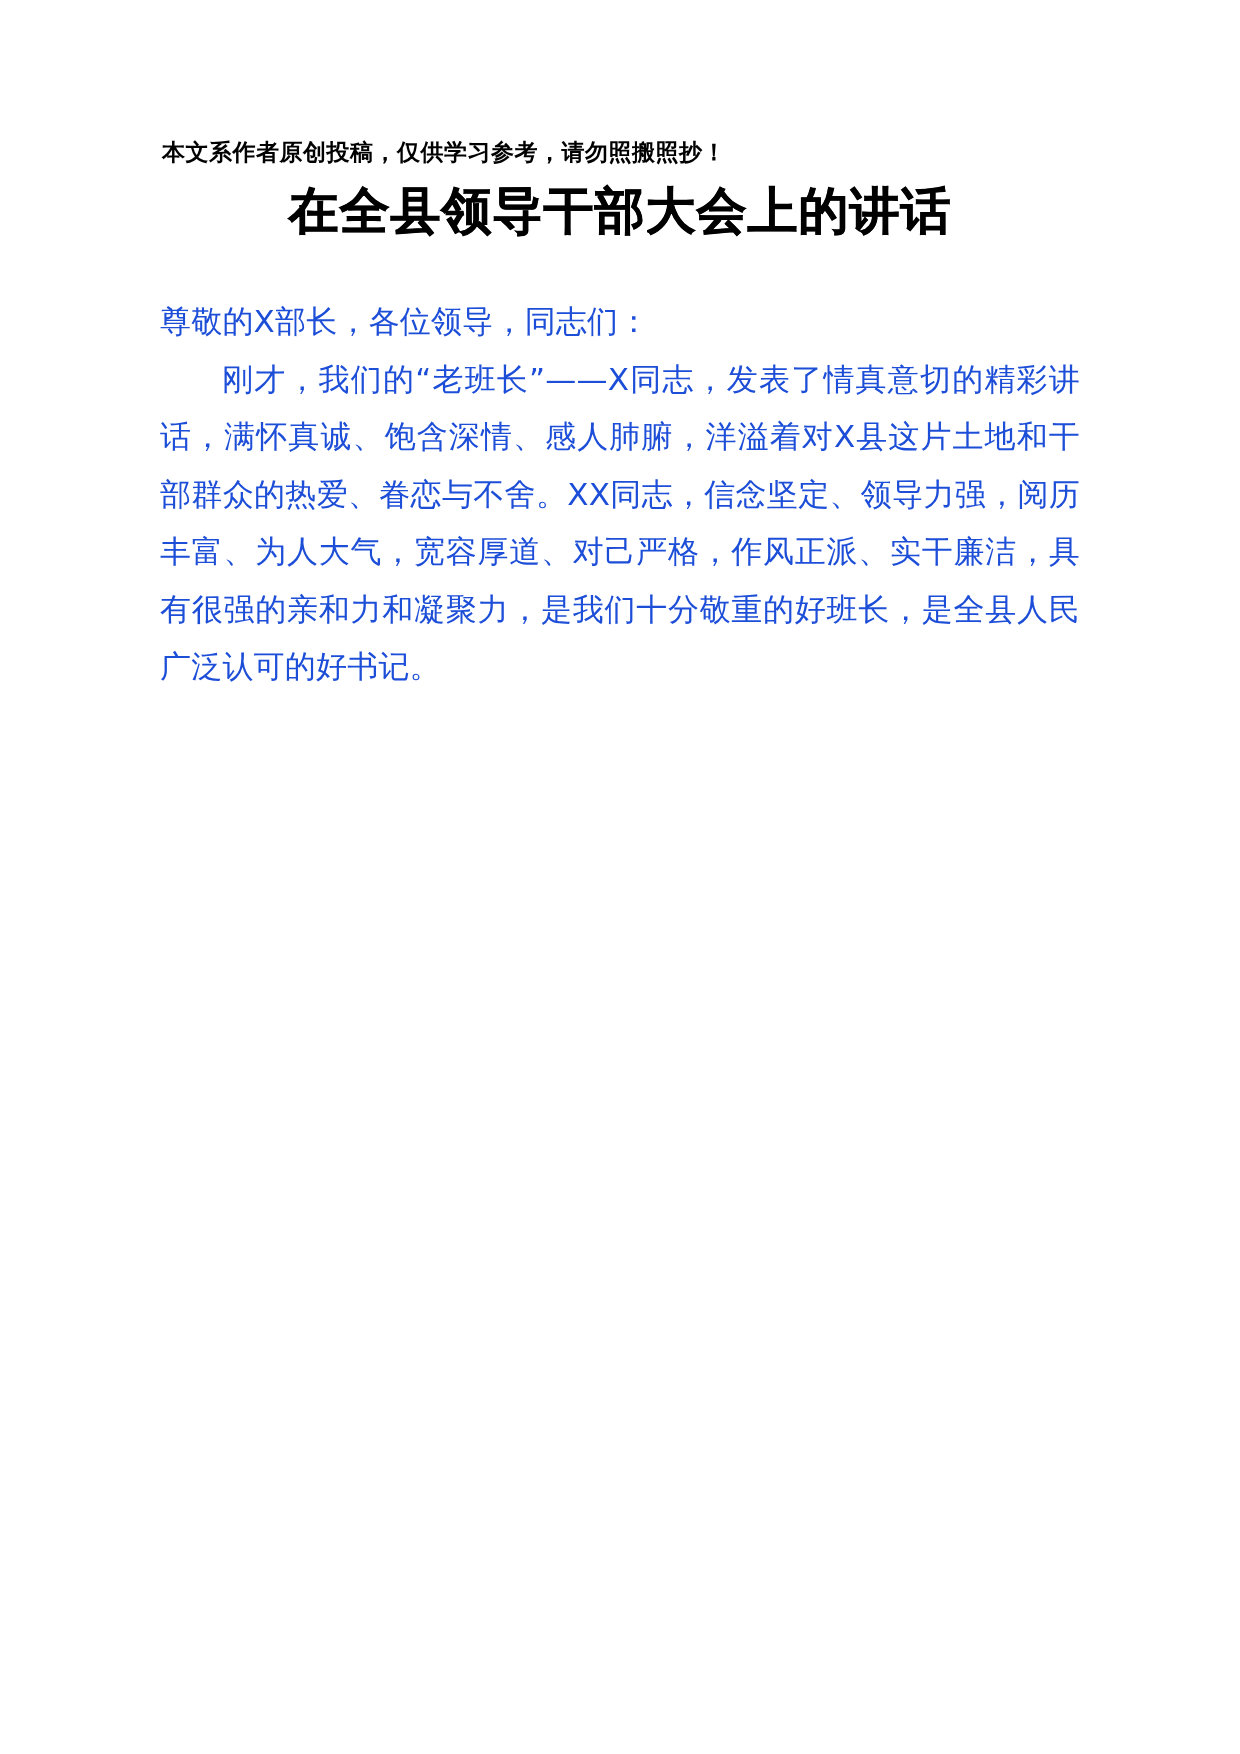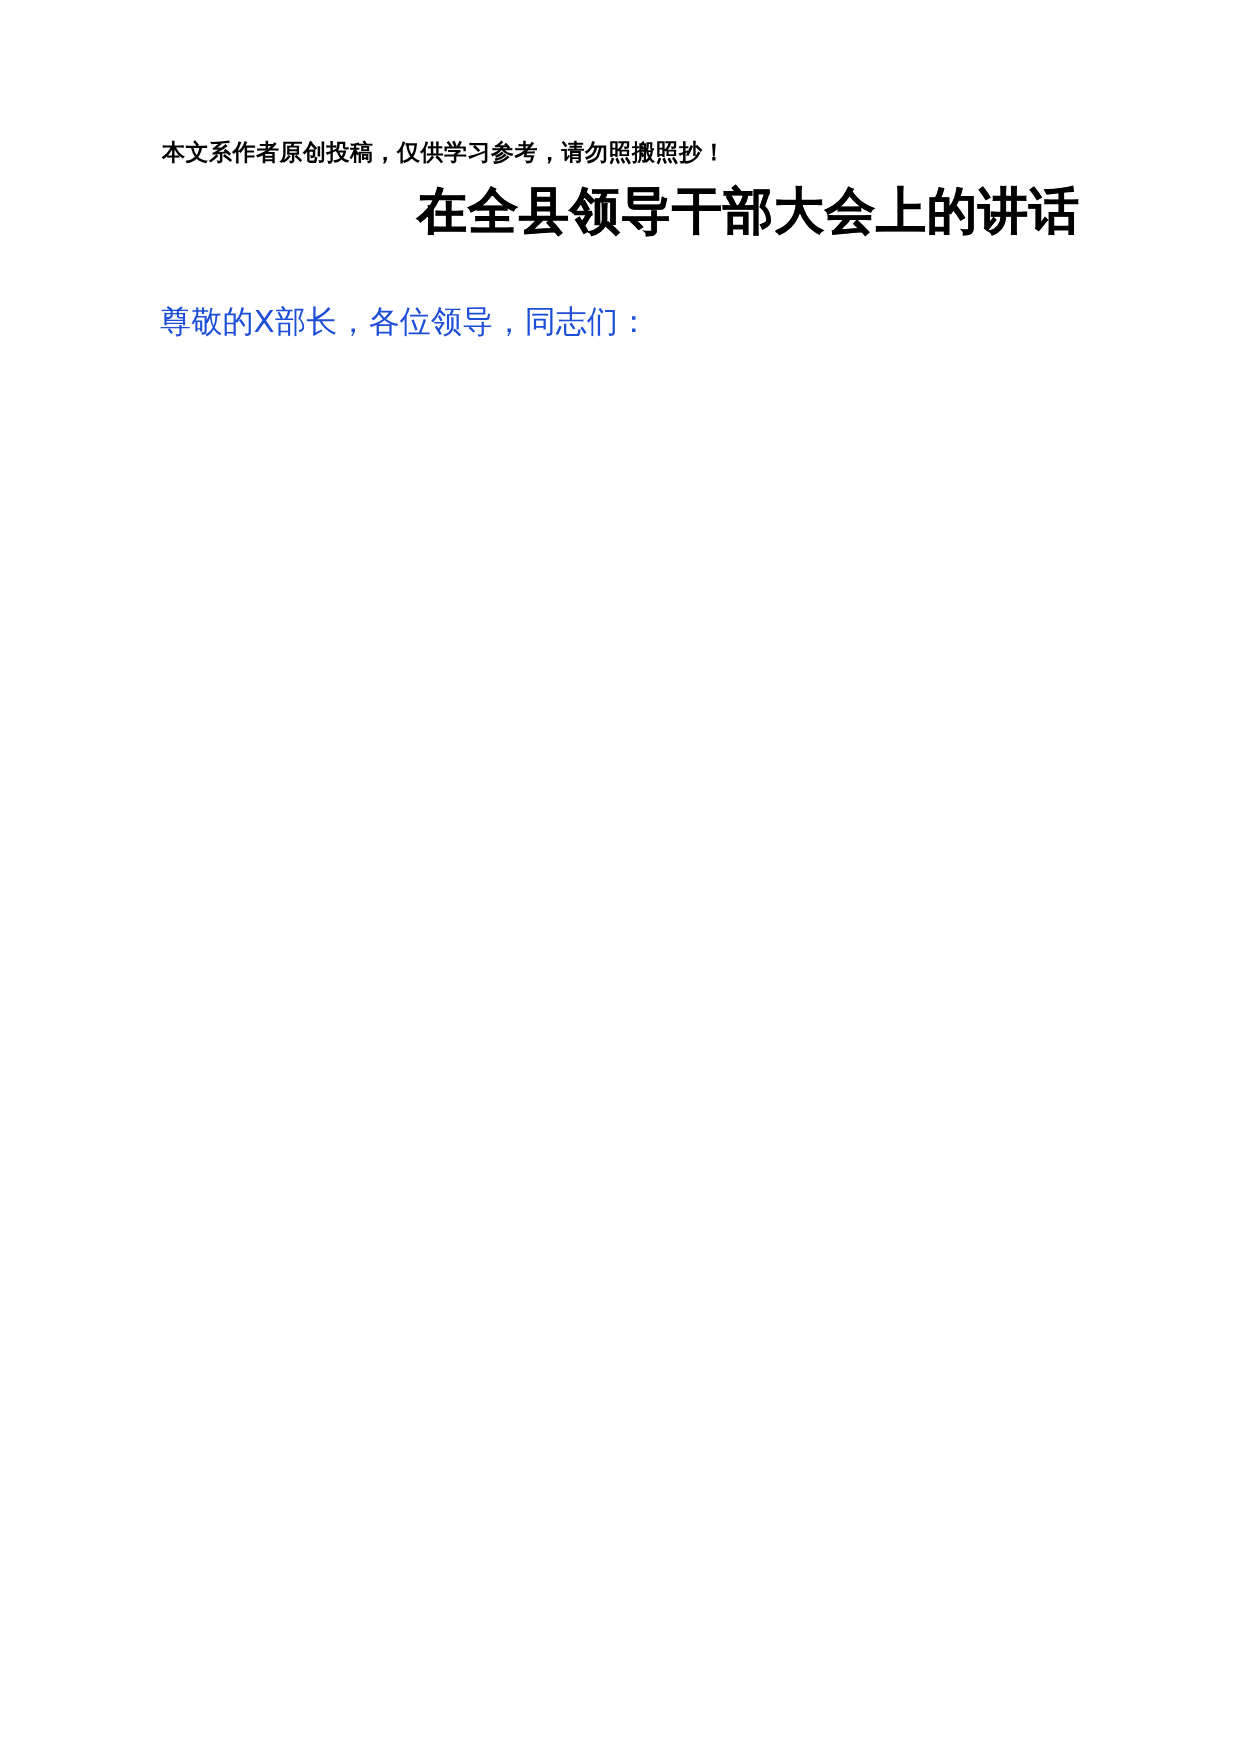--- a/index.html
+++ b/index.html
@@ -45,7 +45,7 @@
     font-weight: 700;
     font-size: 50px;
     line-height: 64px;
-    text-align: right;
+    text-align: center;
     letter-spacing: 1px;
     margin-top: 12px;
     color: #000;

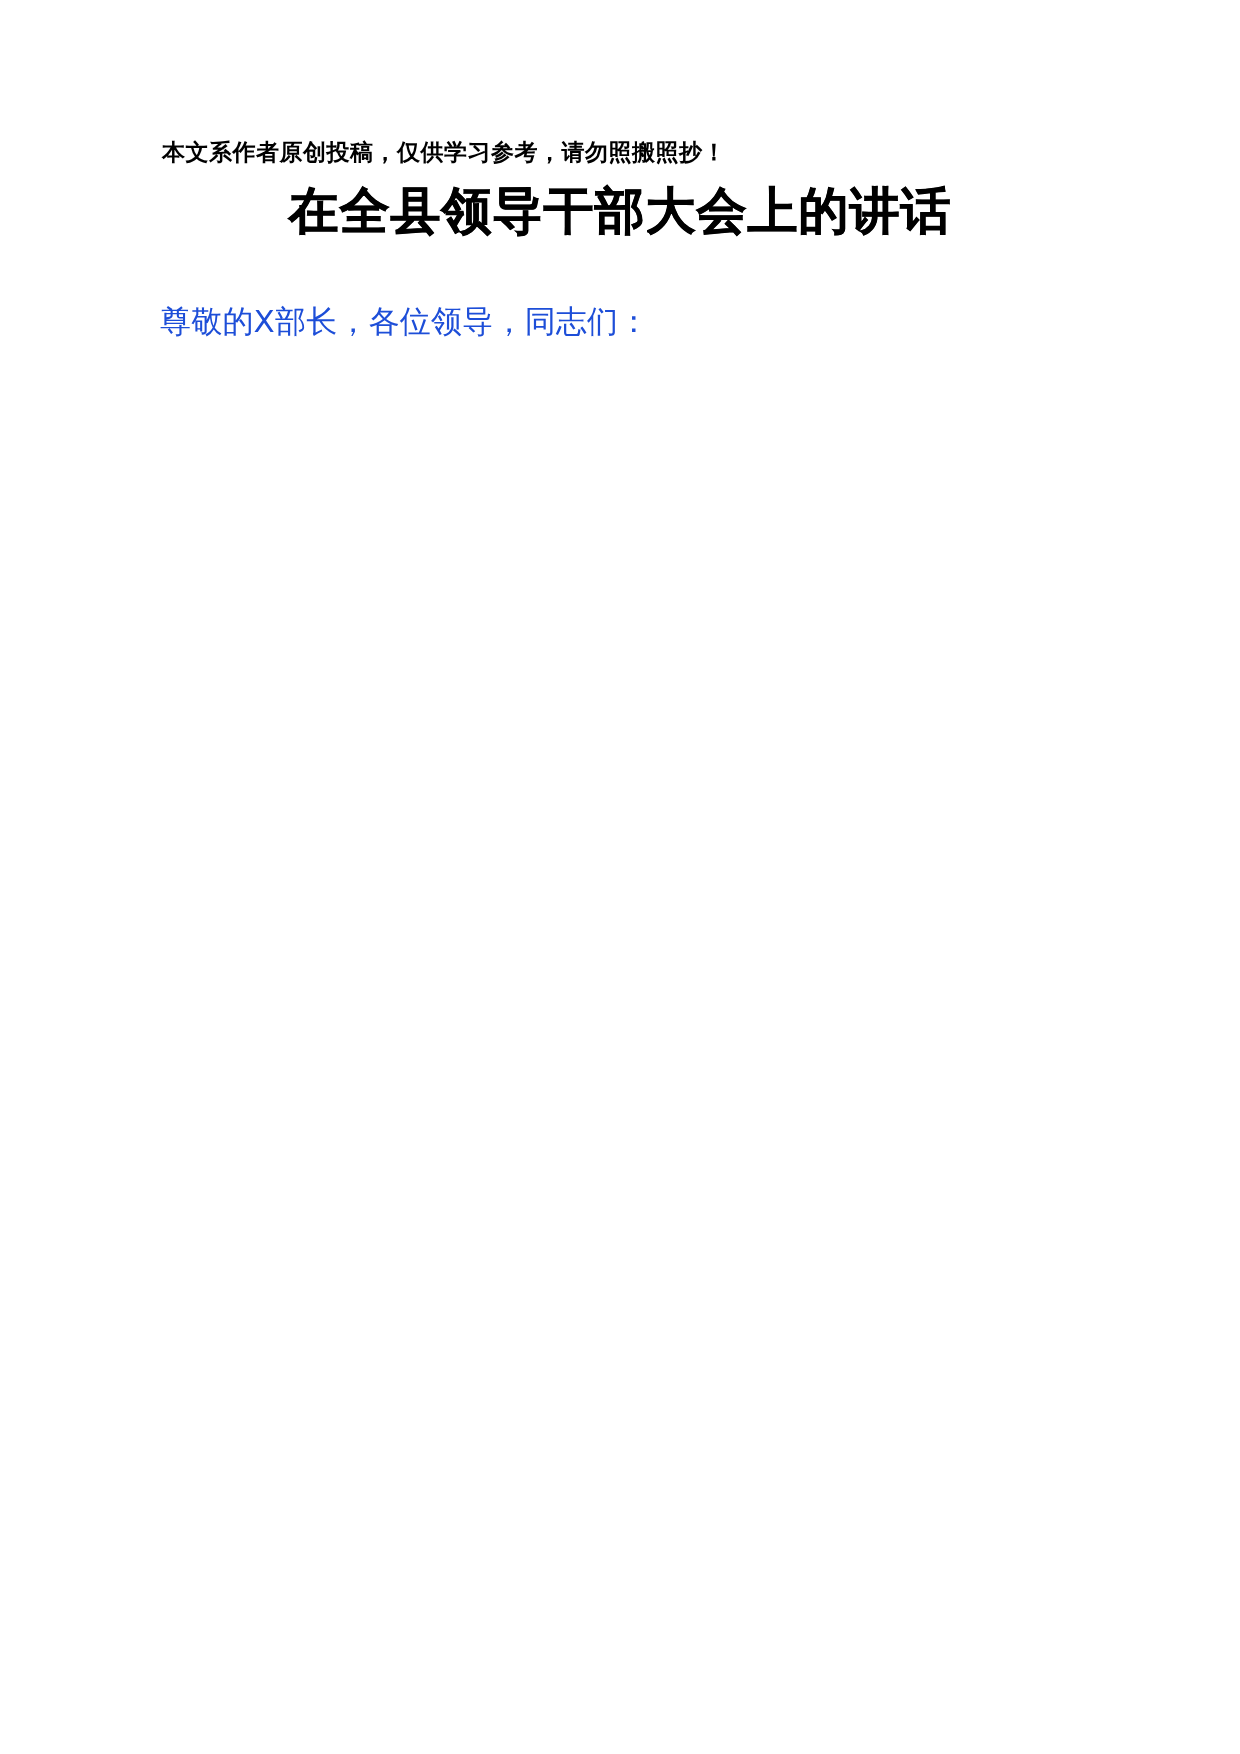--- a/index.html
+++ b/index.html
@@ -92,6 +92,7 @@
       <p class="para salutation">尊敬的X部长，各位领导，同志们：</p>
 
 
+      <p class="para indent">刚才，我们的“老班长”——X同志，发表了情真意切的精彩讲话，满怀真诚、饱含深情、感人肺腑，洋溢着对X县这片土地和干部群众的热爱、眷恋与不舍。XX同志，信念坚定、领导力强，阅历丰富、为人大气，宽容厚道、对己严格，作风正派、实干廉洁，具有很强的亲和力和凝聚力，是我们十分敬重的好班长，是全县人民广泛认可的好书记。</p>
 
 
     </div>

